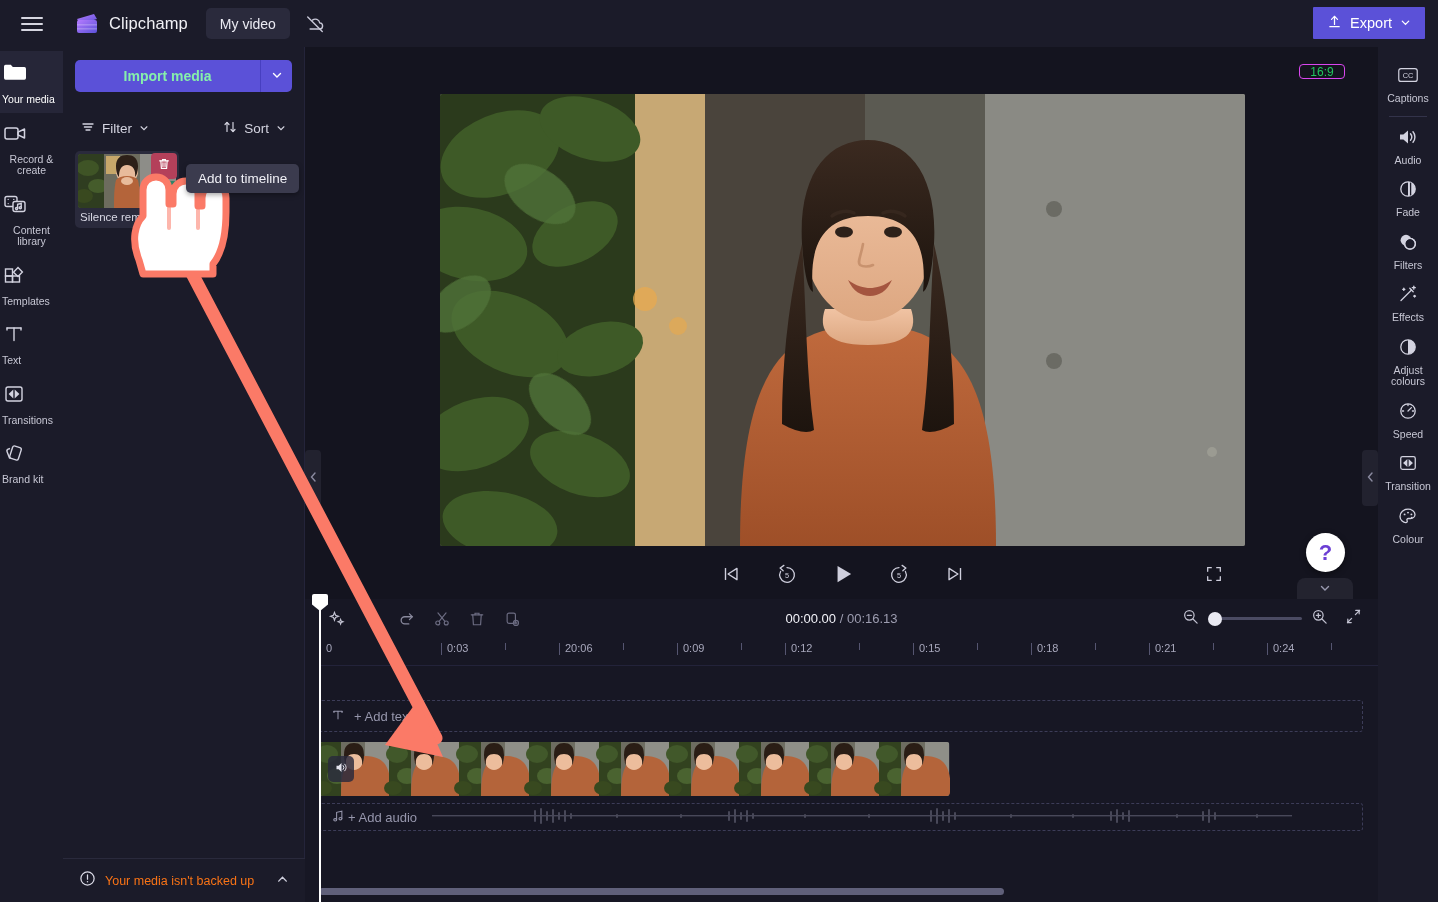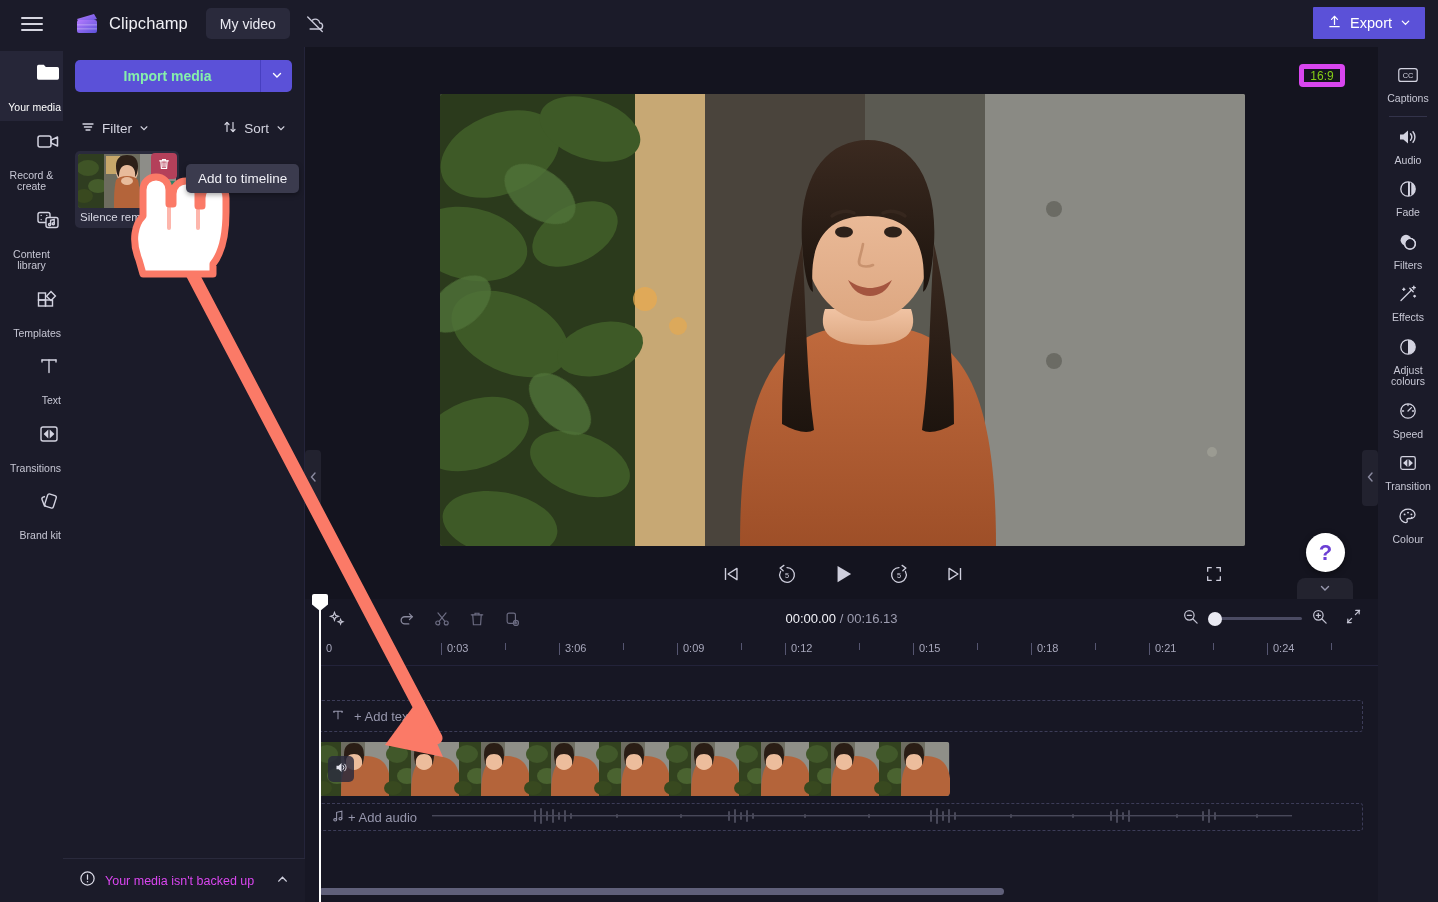--- a/index.html
+++ b/index.html
@@ -90,9 +90,9 @@
   
   .stage { position:absolute; left:305px; top:47px; width:1073px; height:552px; background:#14141f; }
   .ratio-pill {
-    position:absolute; right:33px; top:17px; width:46px; height:23px;
-    border:5px solid #d946ef; border-radius:4px; display:flex; align-items:center; justify-content:center;
-    font-size:12px; color:#84cc16; cursor:pointer;
+    position:absolute; right:33px; top:17px; width:46px; height:15px;
+    border:1px solid #d946ef; border-radius:4px; display:flex; align-items:center; justify-content:center;
+    font-size:12px; color:#22c55e; cursor:pointer;
   }
   .video-wrap {
     position:absolute; left:135px; top:47px; width:805px; height:452px;

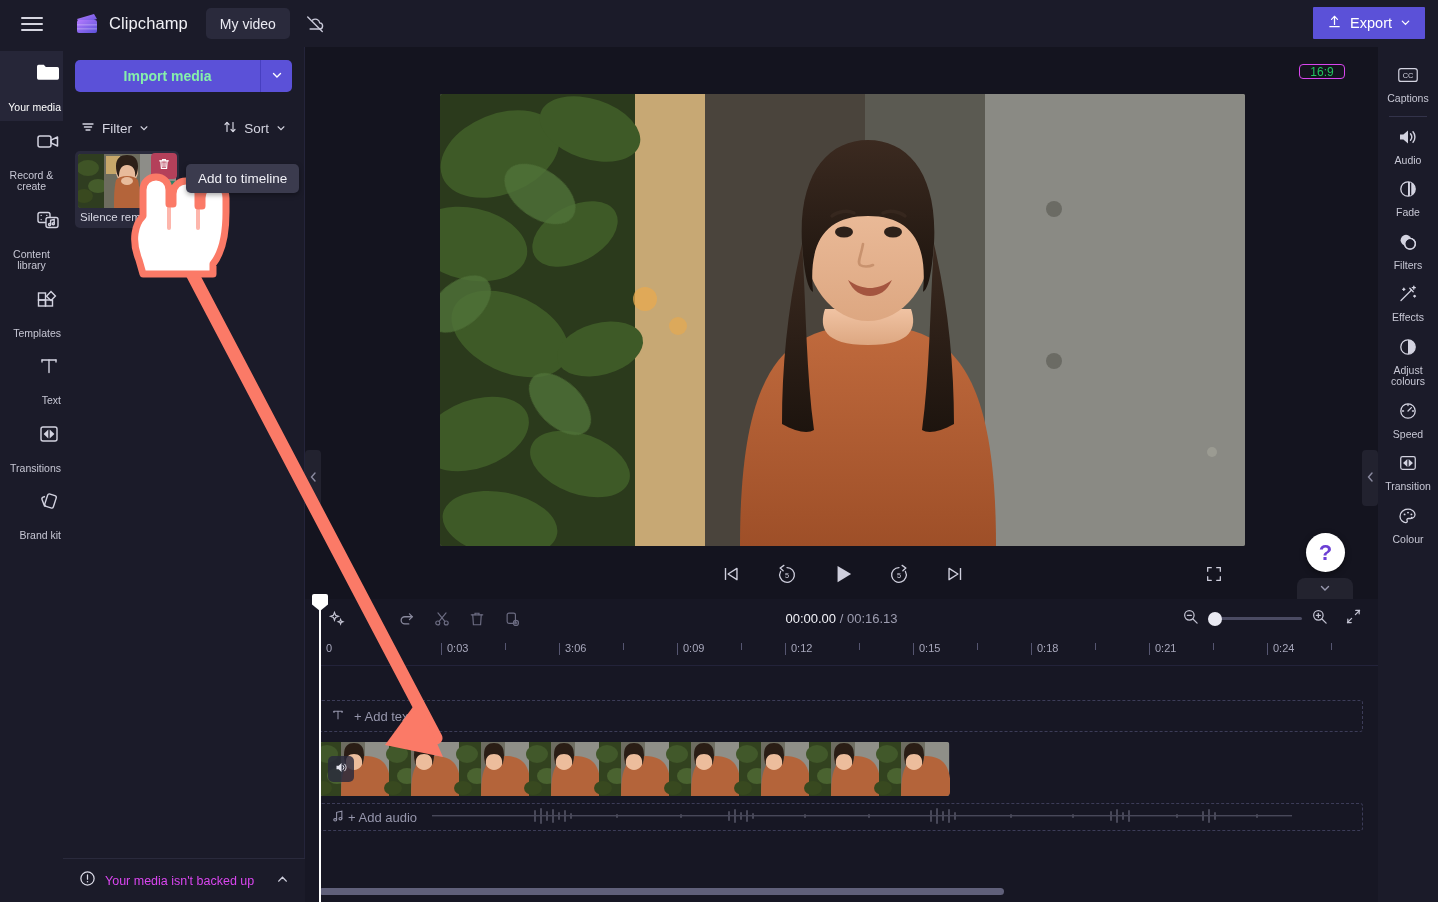--- a/index.html
+++ b/index.html
@@ -40,8 +40,8 @@
     background:#1b1b29; display:flex; flex-direction:column; align-items:center; padding-top:4px;
   }
   .rail-item {
-    width:63px; padding:9px 2px 7px; display:flex; flex-direction:column; align-items:flex-end;
-    gap:14px; cursor:pointer; color:#b9b9c8;
+    width:63px; padding:9px 2px 7px; display:flex; flex-direction:column; align-items:flex-start;
+    gap:6px; cursor:pointer; color:#b9b9c8;
   }
   .rail-item.active { background:#262638; color:#fff; }
   .rail-item .lbl { font-size:10.5px; line-height:11.5px; text-align:center; color:#c7c7d4; }

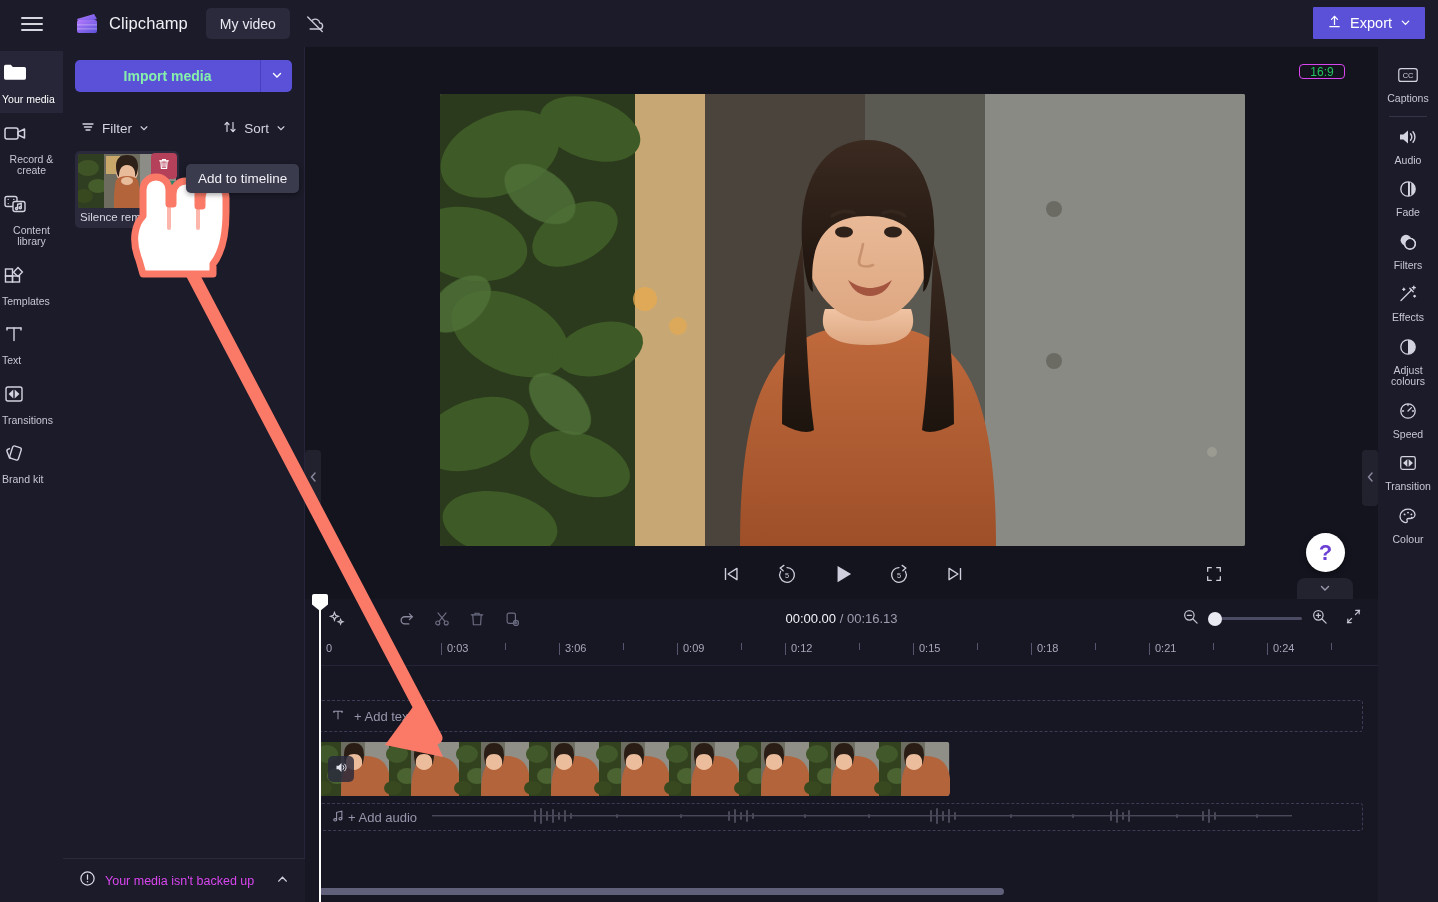--- a/index.html
+++ b/index.html
@@ -771,7 +771,7 @@
       <span class="tick" style="left:7px;">0</span>
       <span class="tick" style="left:128px;">0:03</span>
       <span class="tick minor" style="left:186px;"></span>
-      <span class="tick" style="left:246px;">3:06</span>
+      <span class="tick" style="left:246px;">20:06</span>
       <span class="tick minor" style="left:304px;"></span>
       <span class="tick" style="left:364px;">0:09</span>
       <span class="tick minor" style="left:422px;"></span>

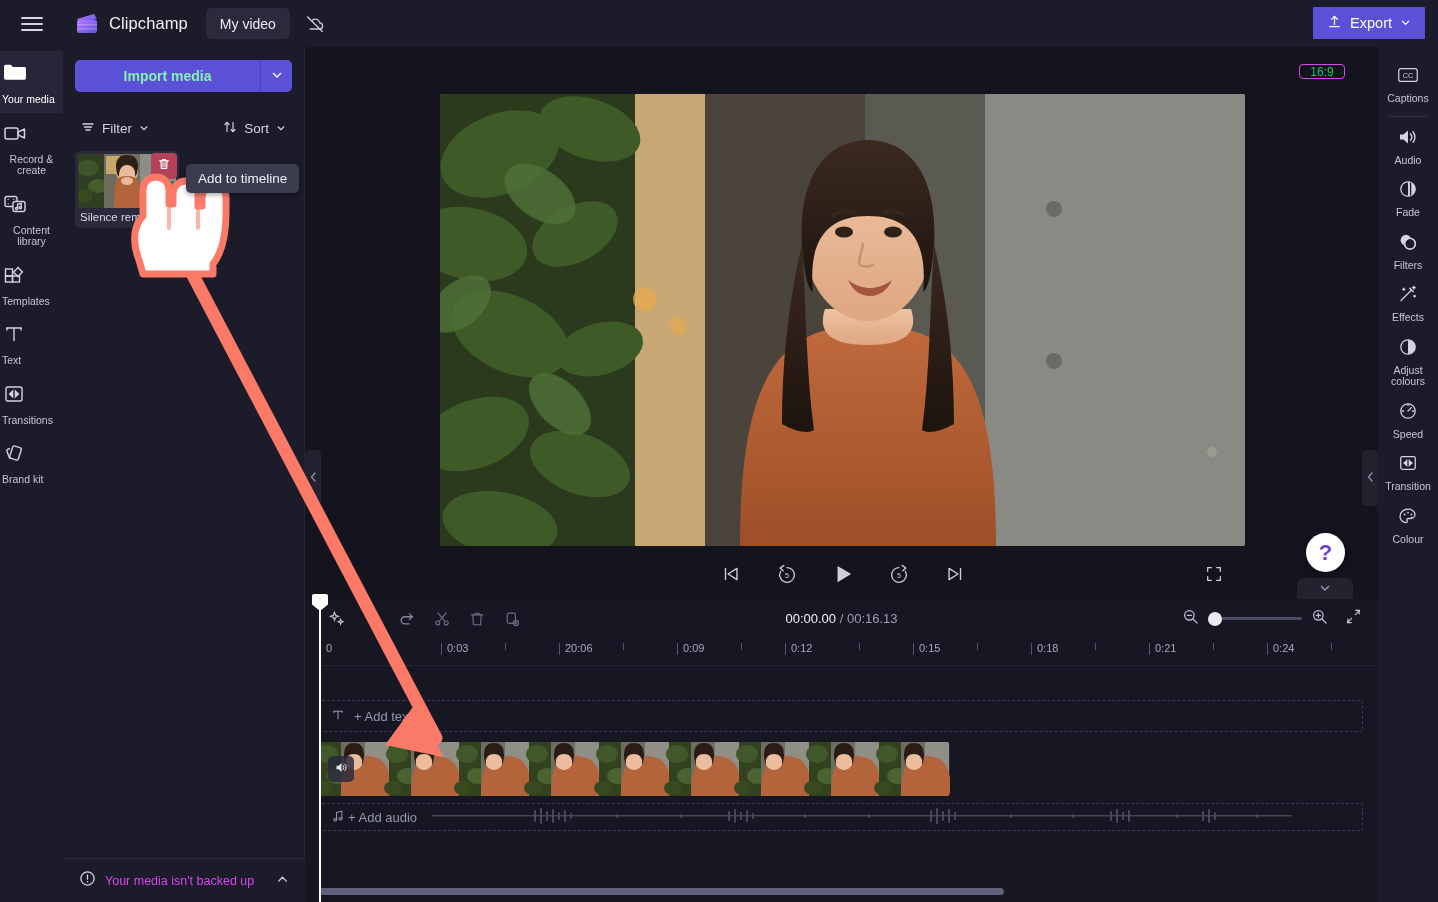--- a/index.html
+++ b/index.html
@@ -85,7 +85,7 @@
     background:#1b1b29; border-top:1px solid #2a2a3c;
     display:flex; align-items:center; gap:9px; padding:0 16px; cursor:pointer;
   }
-  .backup-bar .txt { font-size:12.5px; color:#d946ef; }
+  .backup-bar .txt { font-size:12.5px; color:#f97316; }
 
   
   .stage { position:absolute; left:305px; top:47px; width:1073px; height:552px; background:#14141f; }

